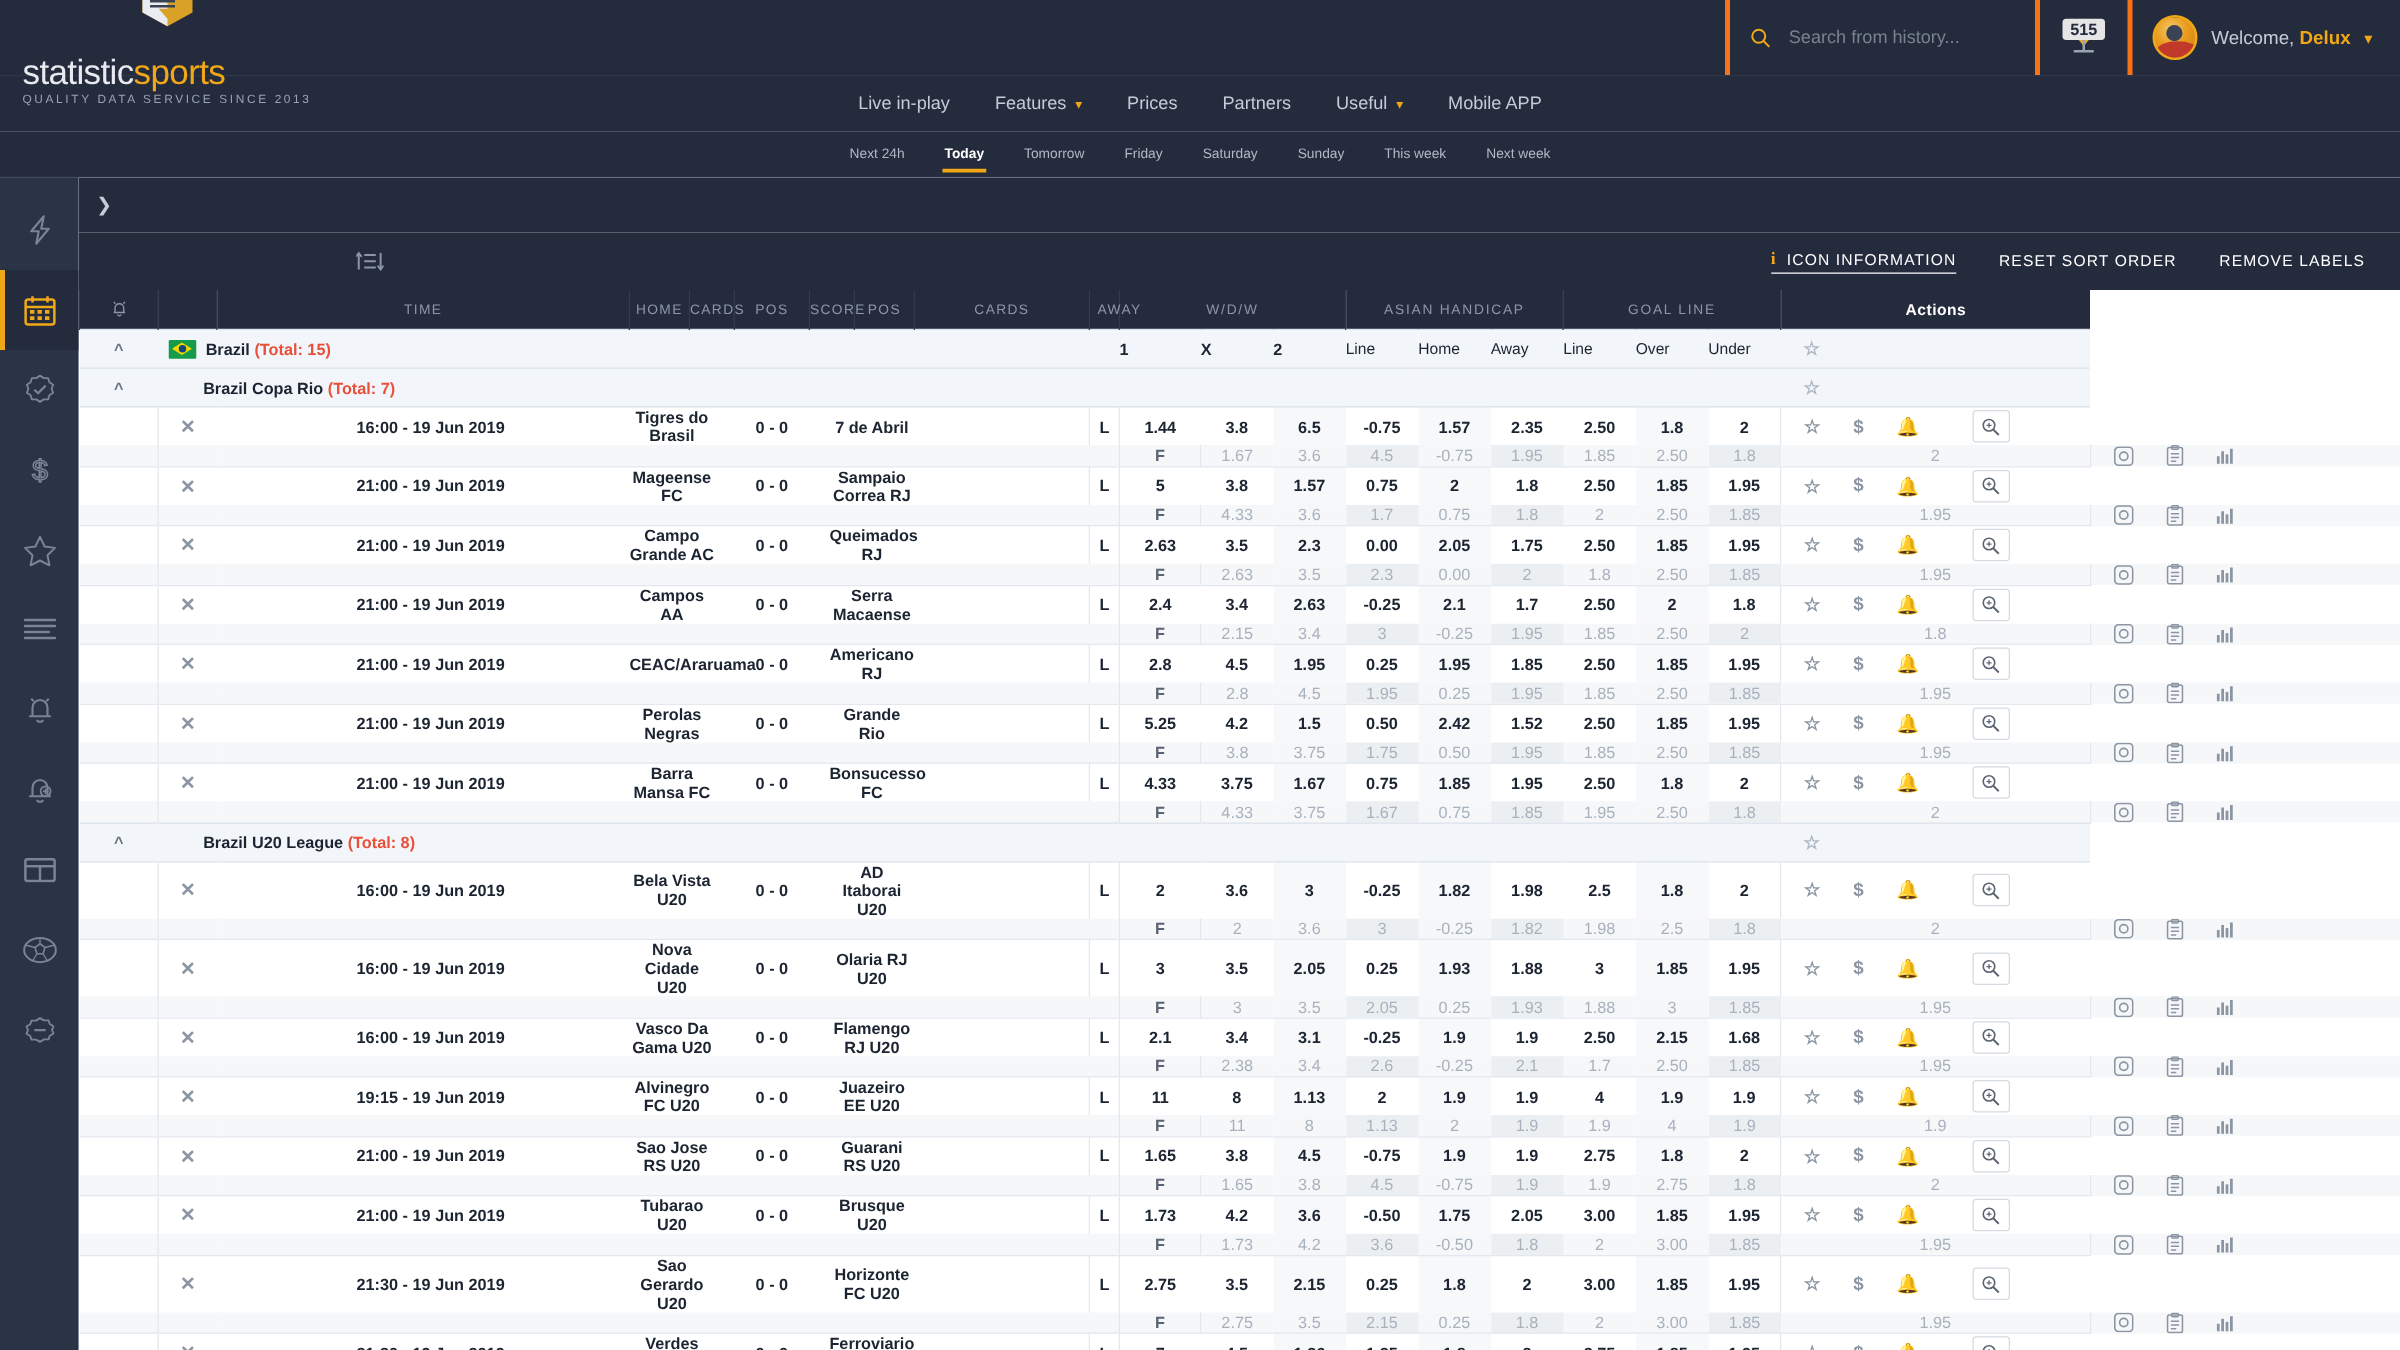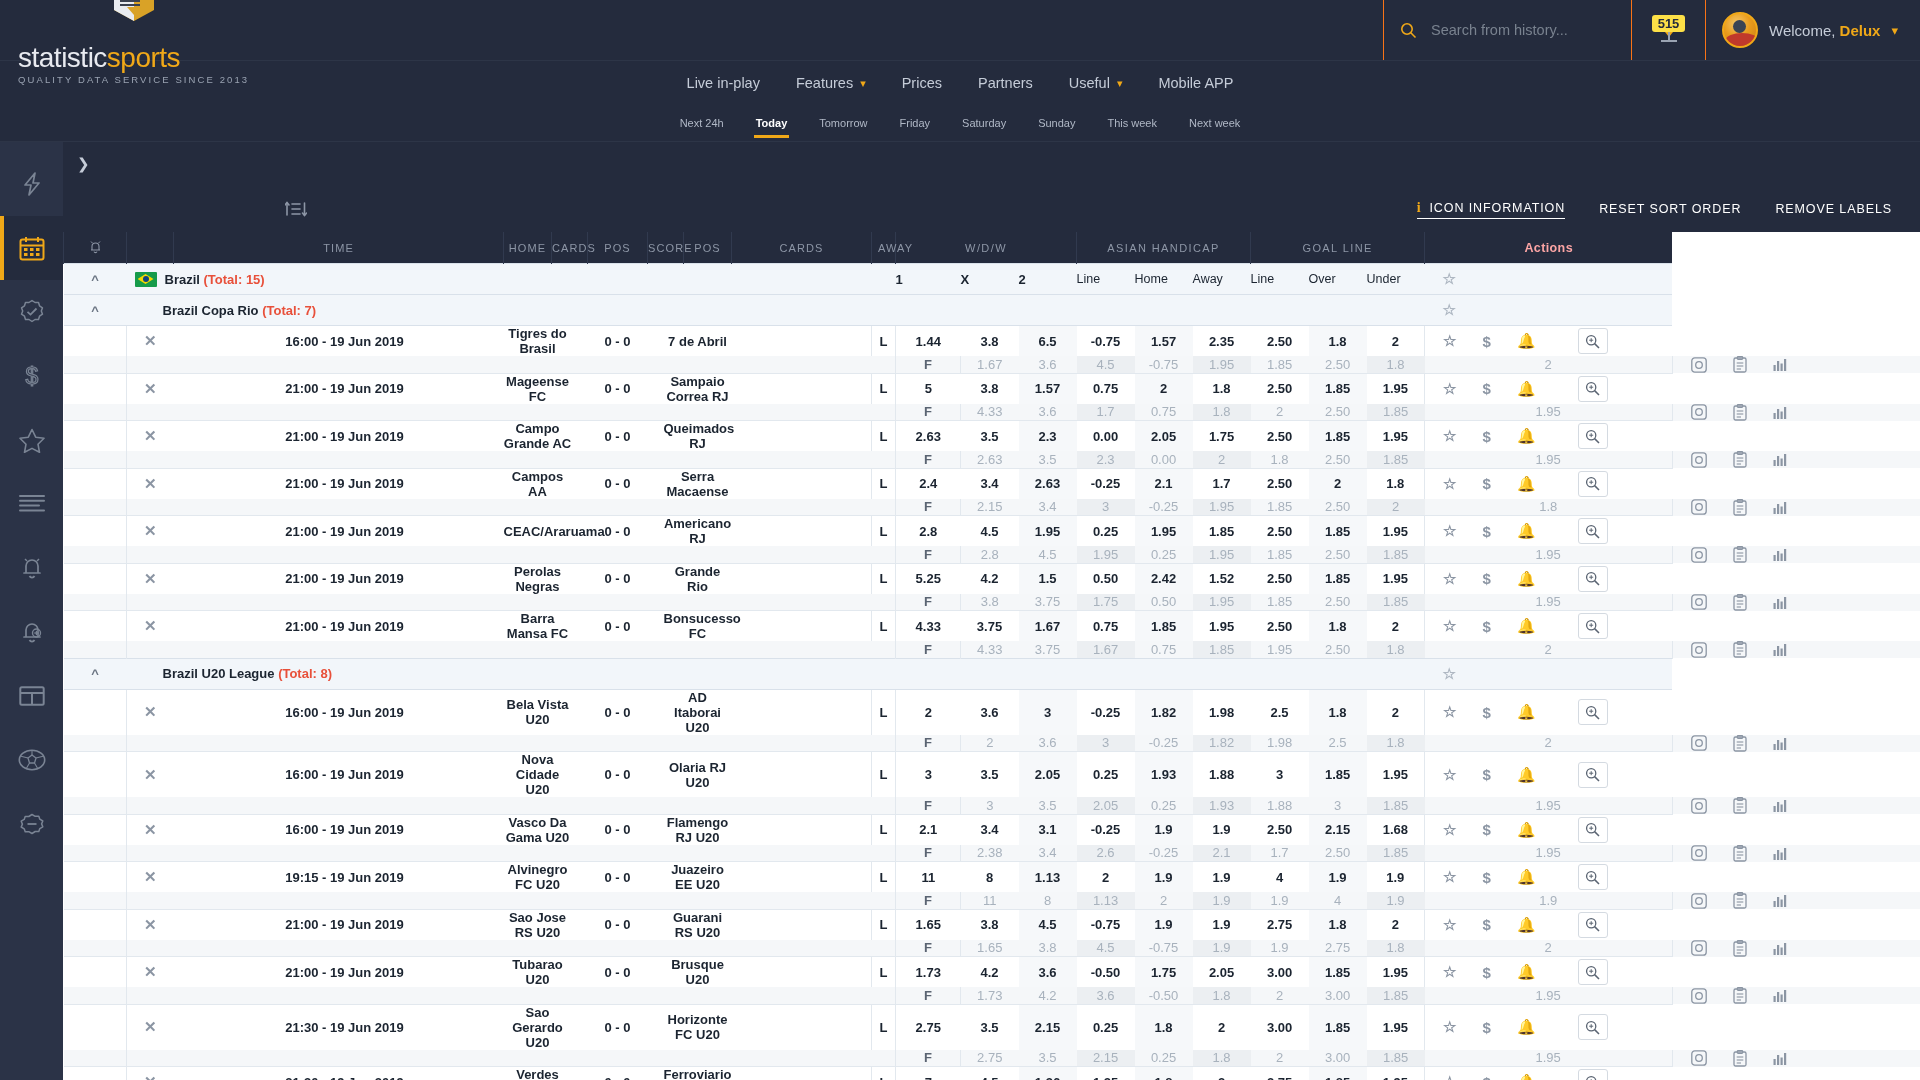--- a/index.html
+++ b/index.html
@@ -22,7 +22,7 @@
   .logo-text .l2 { font-size: 9.5px; color: #9aa3b2; letter-spacing: 2.1px; margin-top: 3px; }
   .topbar-right { margin-left: auto; display: flex; align-items: center; height: 60px; }
   .tb-cell { display: flex; align-items: center; height: 60px; padding: 0 16px;
-             border-left: 1px solid #f97316; }
+             border-left: 4px solid #f97316; }
   .search-cell { width: 248px; gap: 14px; }
   .search-input {
     background: transparent; border: none; outline: none; color: #8d96a6;

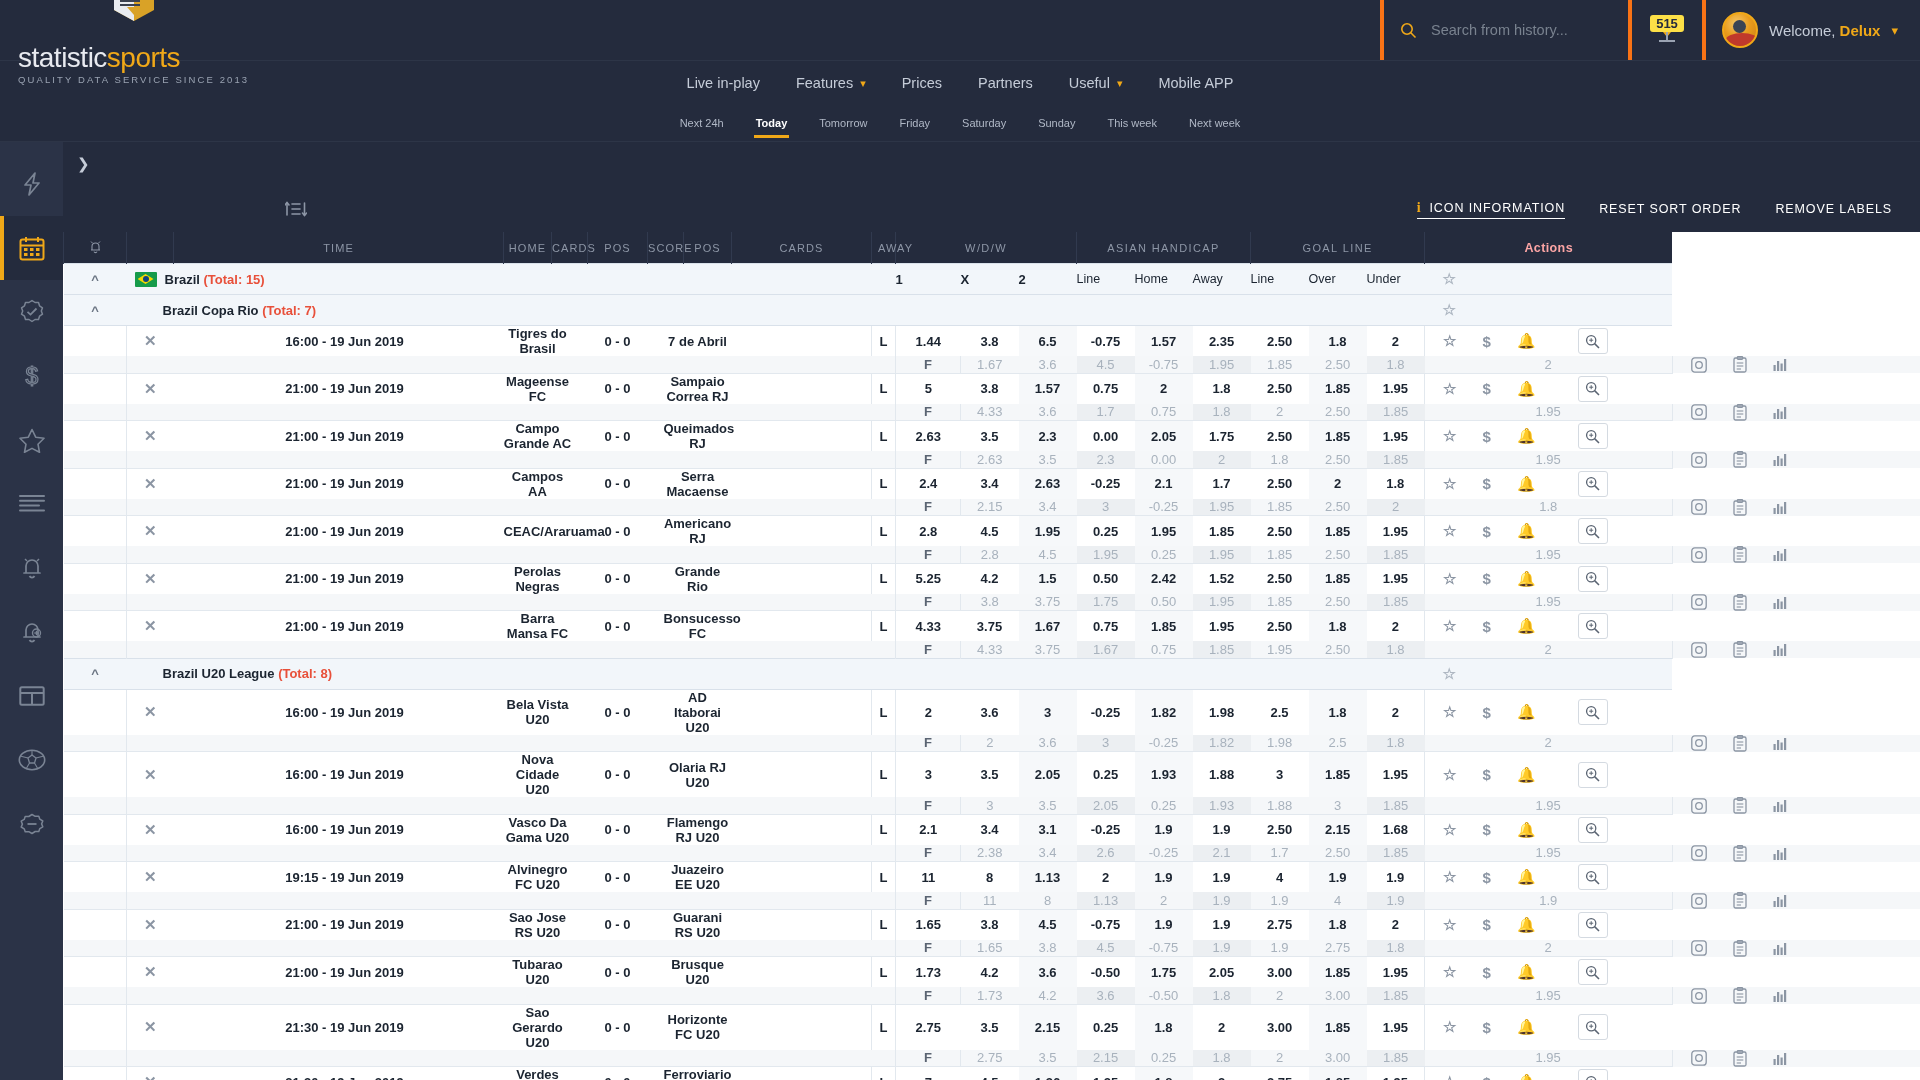--- a/index.html
+++ b/index.html
@@ -31,7 +31,7 @@
   .search-input::placeholder { color: #79828f; }
   .notif-cell { position: relative; width: 74px; justify-content: center; }
   .badge {
-    background: #fde047; color: #242b3d; font-size: 13px; font-weight: bold;
+    background: #e5e5e5; color: #242b3d; font-size: 13px; font-weight: bold;
     border-radius: 3px; padding: 1px 6px; position: relative; top: -7px;
   }
   .badge:after {

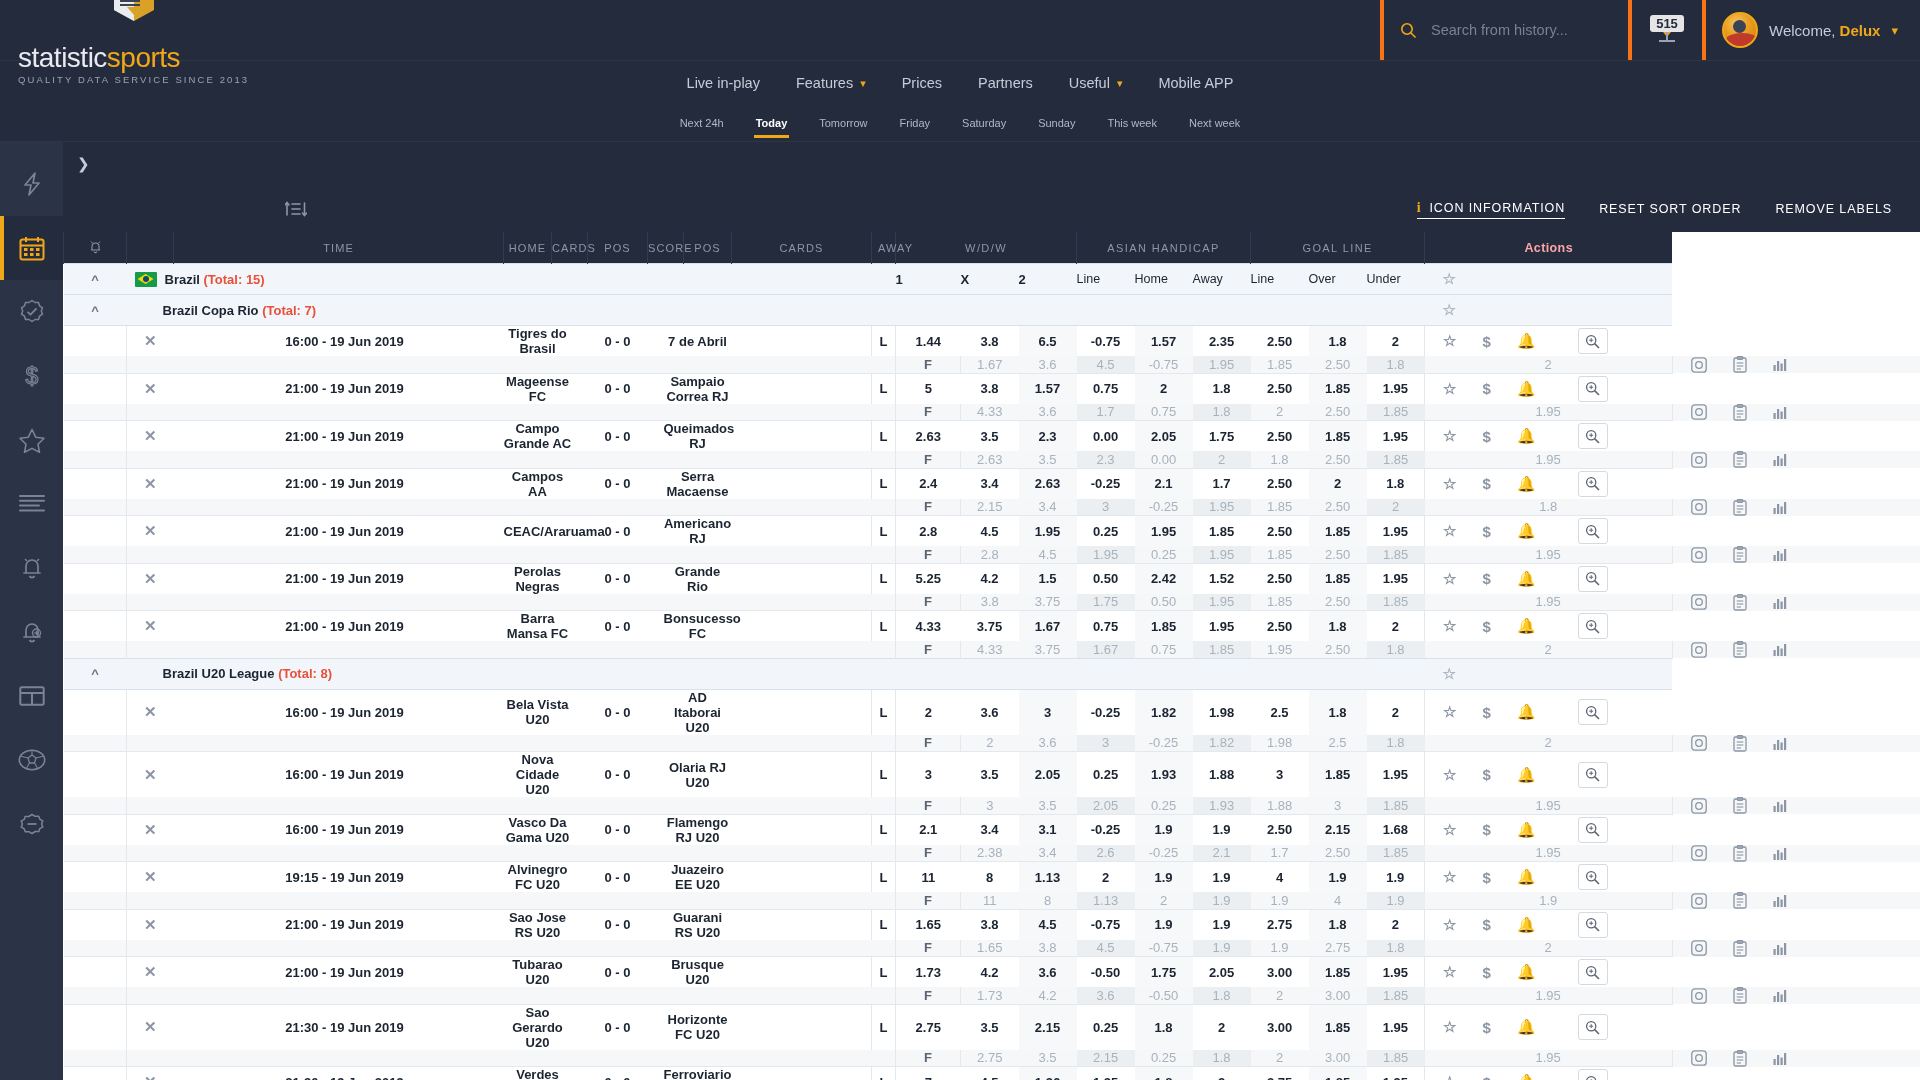--- a/index.html
+++ b/index.html
@@ -121,7 +121,7 @@
     font-size: 11px; letter-spacing: 1.1px; text-align: center;
     padding: 8px 0; border-left: 1px solid #313a4f; }
   .hdr-top td.grp { letter-spacing: 1.4px; }
-  .hdr-top td.actions { color: #fca5a5; font-weight: bold; letter-spacing: 0.4px;
+  .hdr-top td.actions { color: #ffffff; font-weight: bold; letter-spacing: 0.4px;
                         font-size: 12.5px; }
 
   .ctry-row td {

